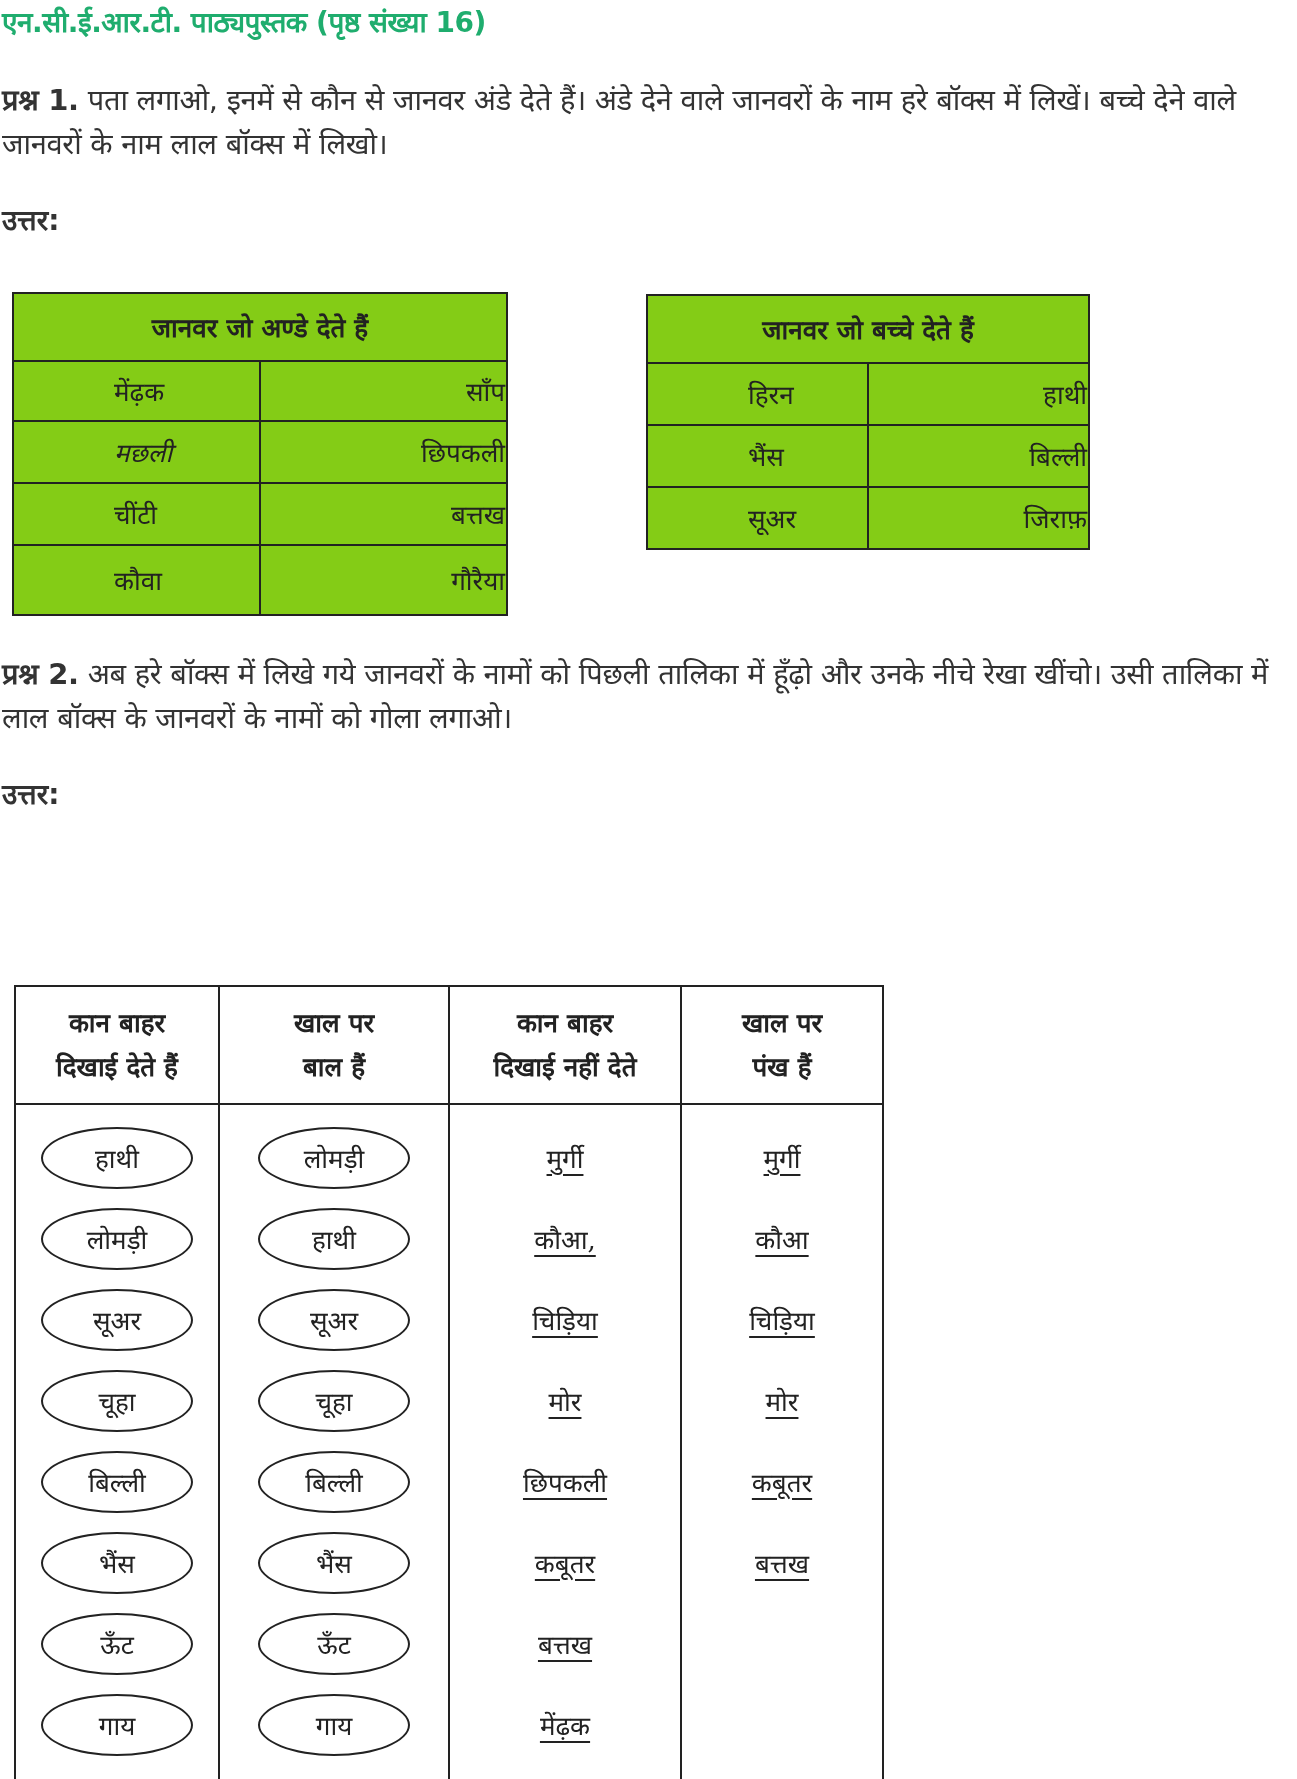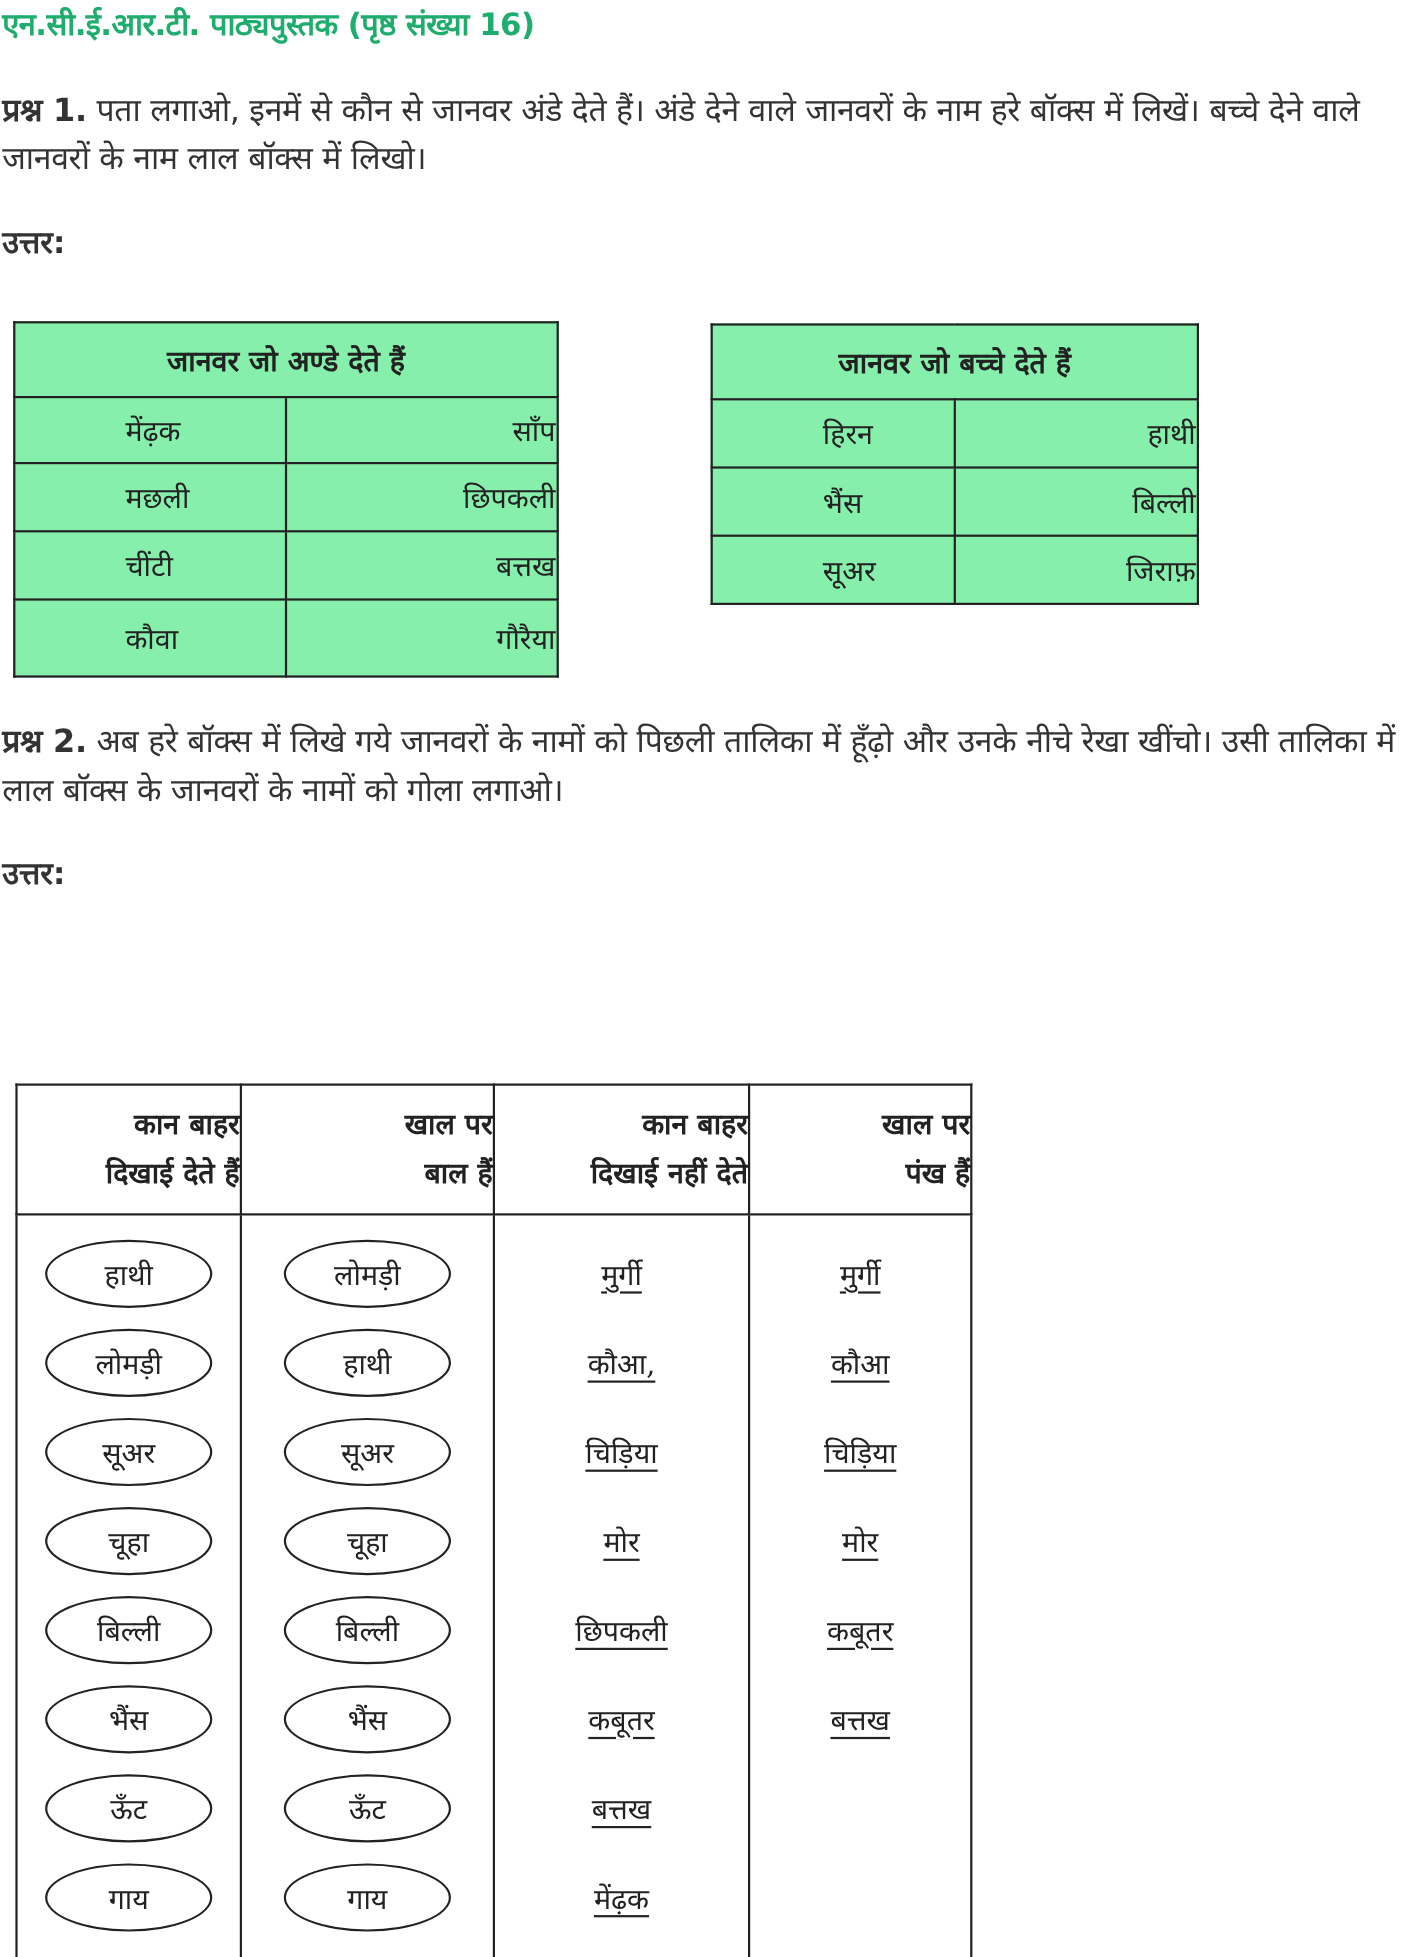--- a/index.html
+++ b/index.html
@@ -20,7 +20,7 @@
   .answer { position: absolute; left: 2px; font-size: 28px; font-weight: 700; color: #333; }
 
   table.t1 {
-    position: absolute; border-collapse: collapse; background: #86efac;
+    position: absolute; border-collapse: collapse; background: #84cc16;
     font-family: "DejaVu Serif", "Liberation Serif", serif; color: #222;
   }
   table.t1 td, table.t1 th { border: 2px solid #222; text-align: center; font-size: 26px; }

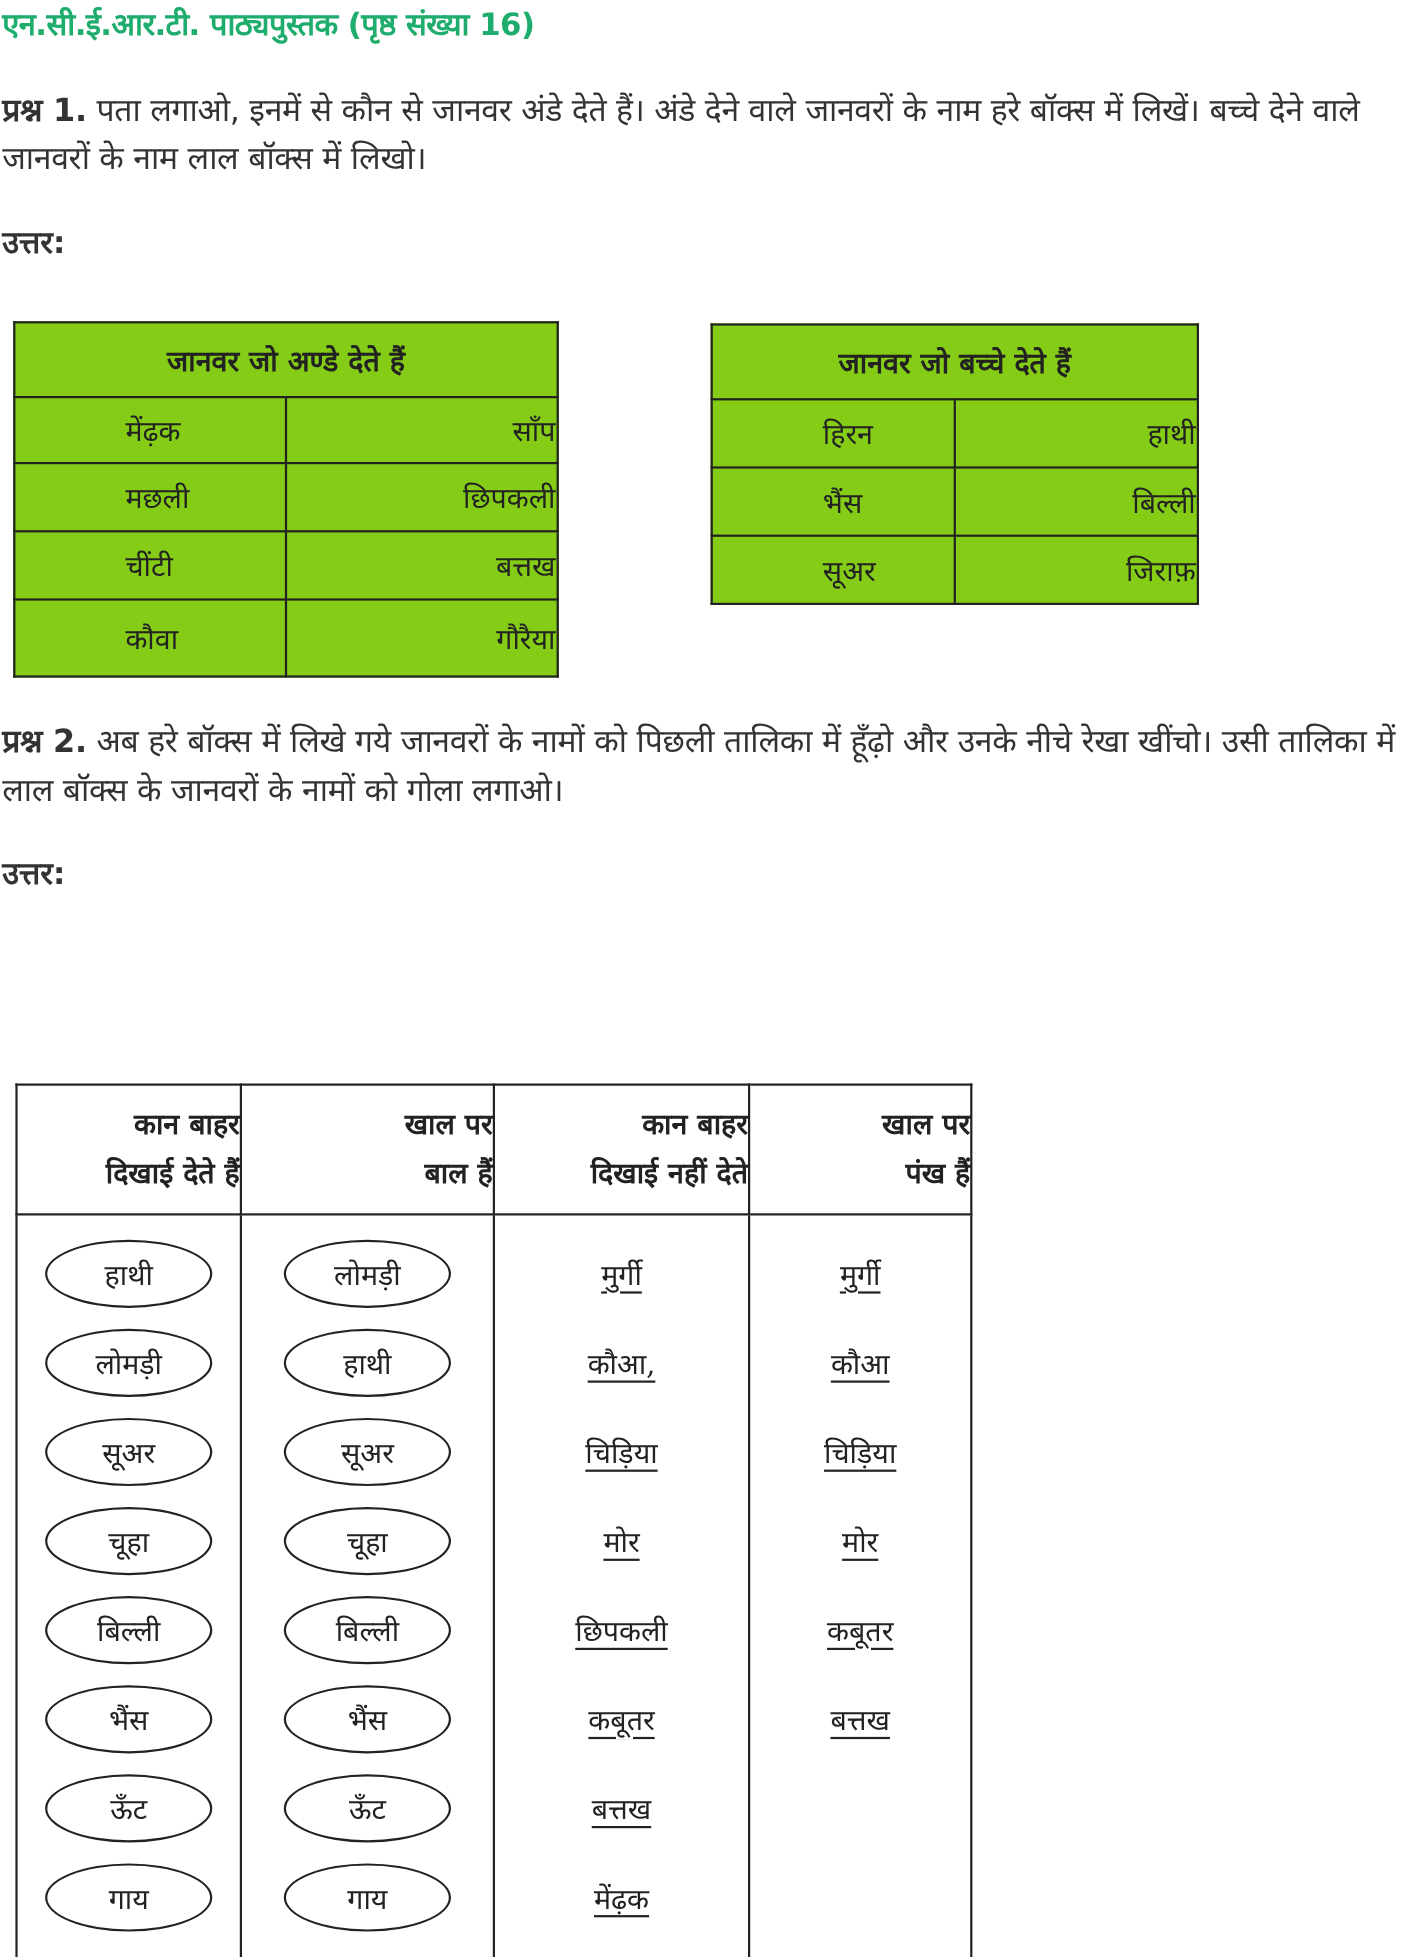--- a/index.html
+++ b/index.html
@@ -66,7 +66,7 @@
         <td class="r" style="width: 50%; height: 56px;">साँप</td>
       </tr>
       <tr>
-        <td class="l" style="width: 50%; height: 58px;">मछली</td>
+        <td class="l" style="width: 50%; height: 58px; font-style: italic;">मछली</td>
         <td class="r" style="width: 50%; height: 58px;">छिपकली</td>
       </tr>
       <tr>

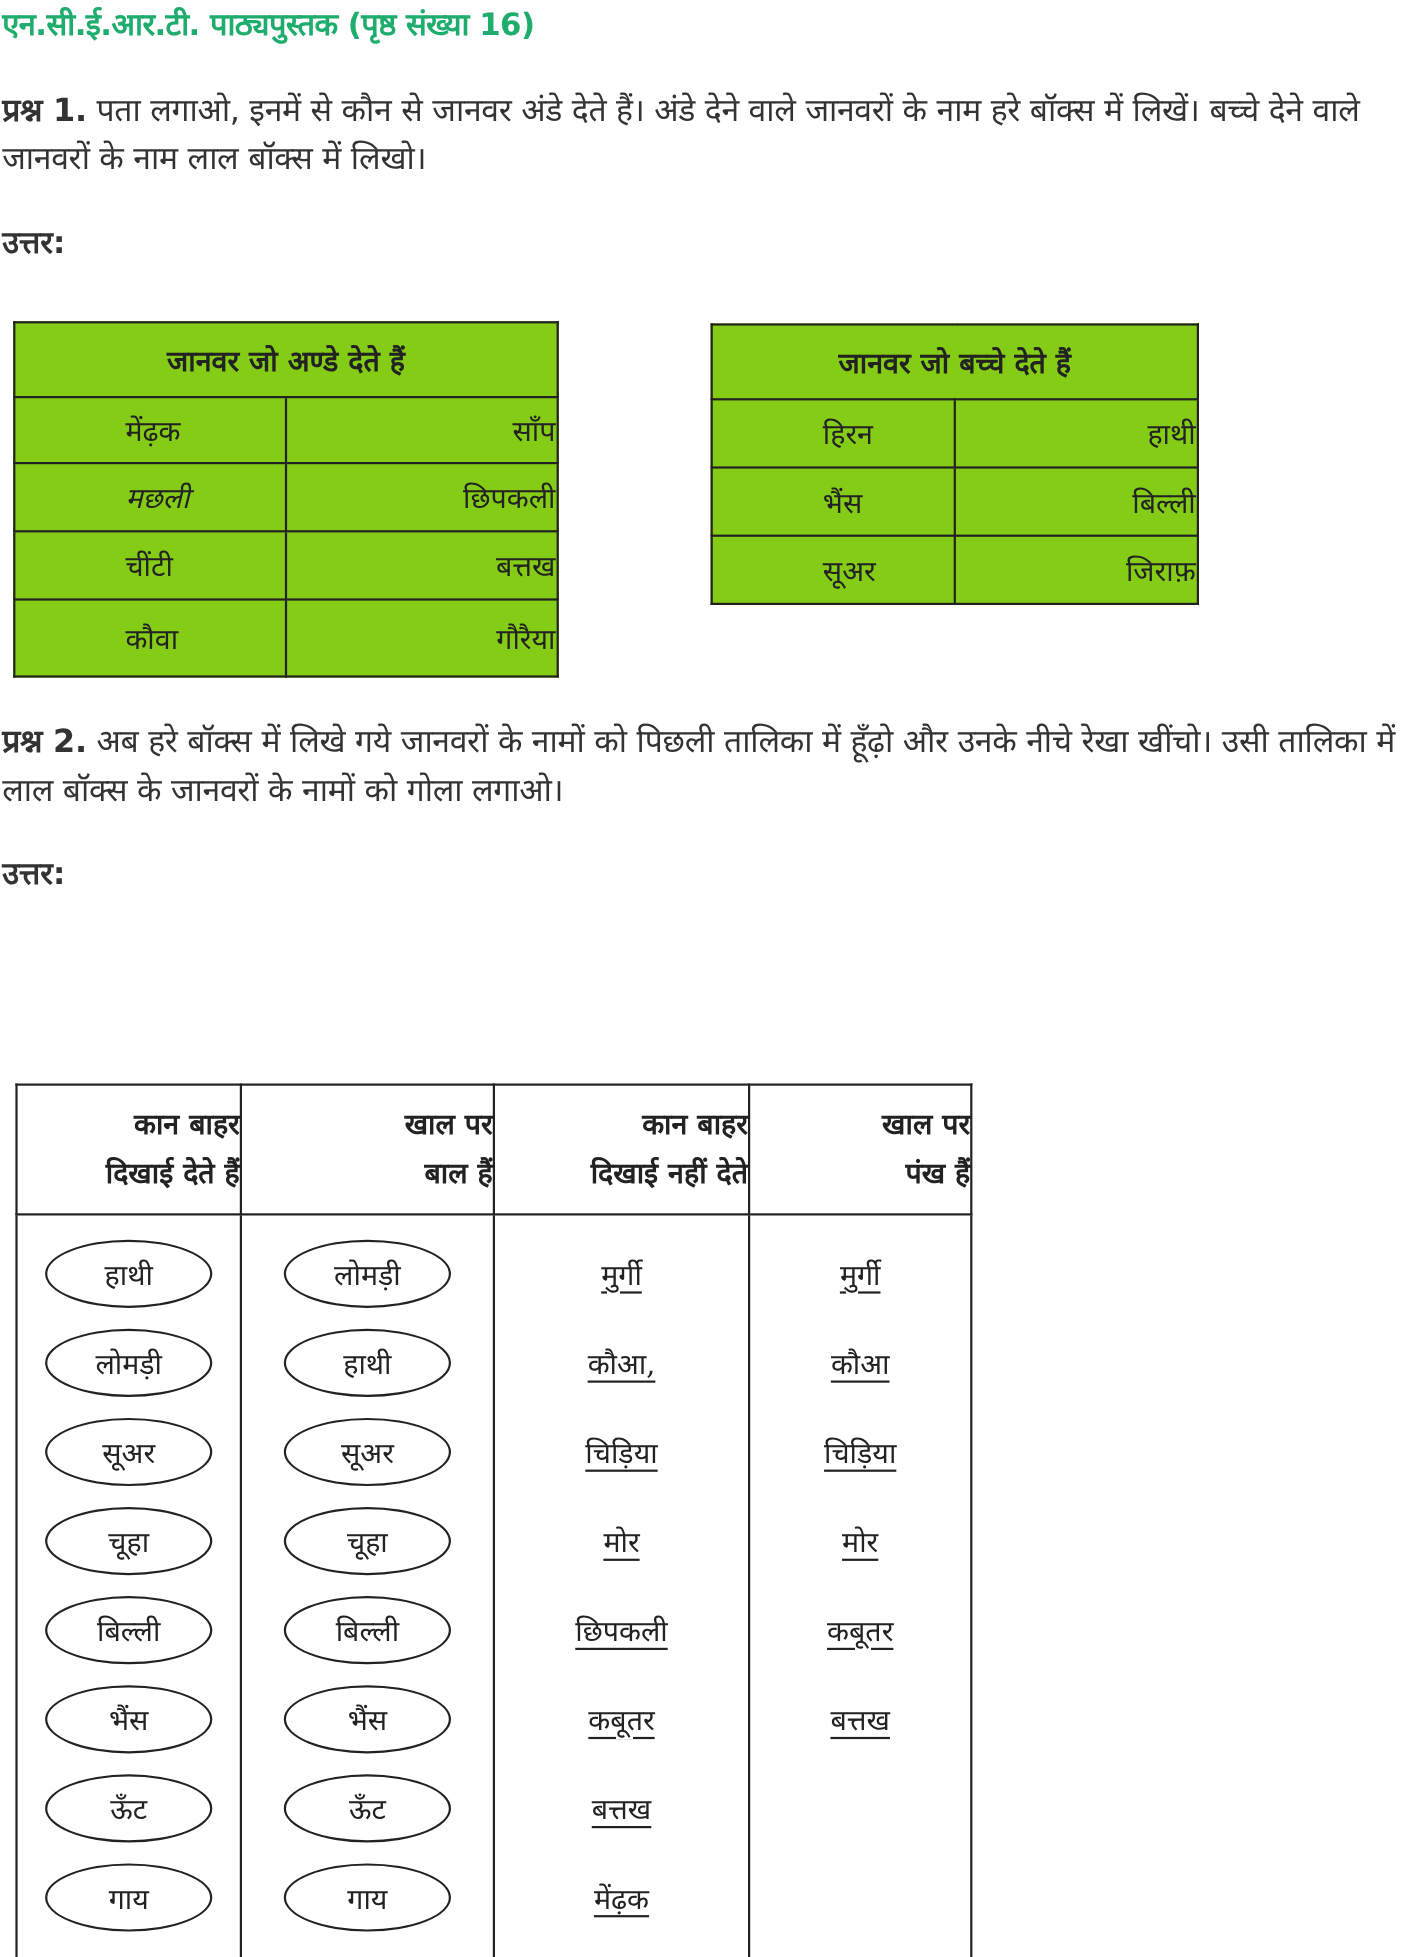--- a/index.html
+++ b/index.html
@@ -33,7 +33,7 @@
     position: absolute; left: 14px; top: 985px; border-collapse: collapse;
     font-family: "DejaVu Serif", "Liberation Serif", serif; color: #222;
   }
-  table.t2 th { border: 2px solid #222; font-size: 26px; font-weight: 700; line-height: 44px; height: 116px; padding: 0; text-align: right; }
+  table.t2 th { border: 2px solid #222; font-size: 26px; font-weight: 700; line-height: 44px; height: 116px; padding: 0; }
   table.t2 td { border-left: 2px solid #222; border-right: 2px solid #222; vertical-align: top; padding: 0; }
   table.t2 tbody tr:last-child td { border-bottom: 3px solid #222; }
   .cell-col { display: flex; flex-direction: column; align-items: center; padding-top: 12px; height: 665px; }

